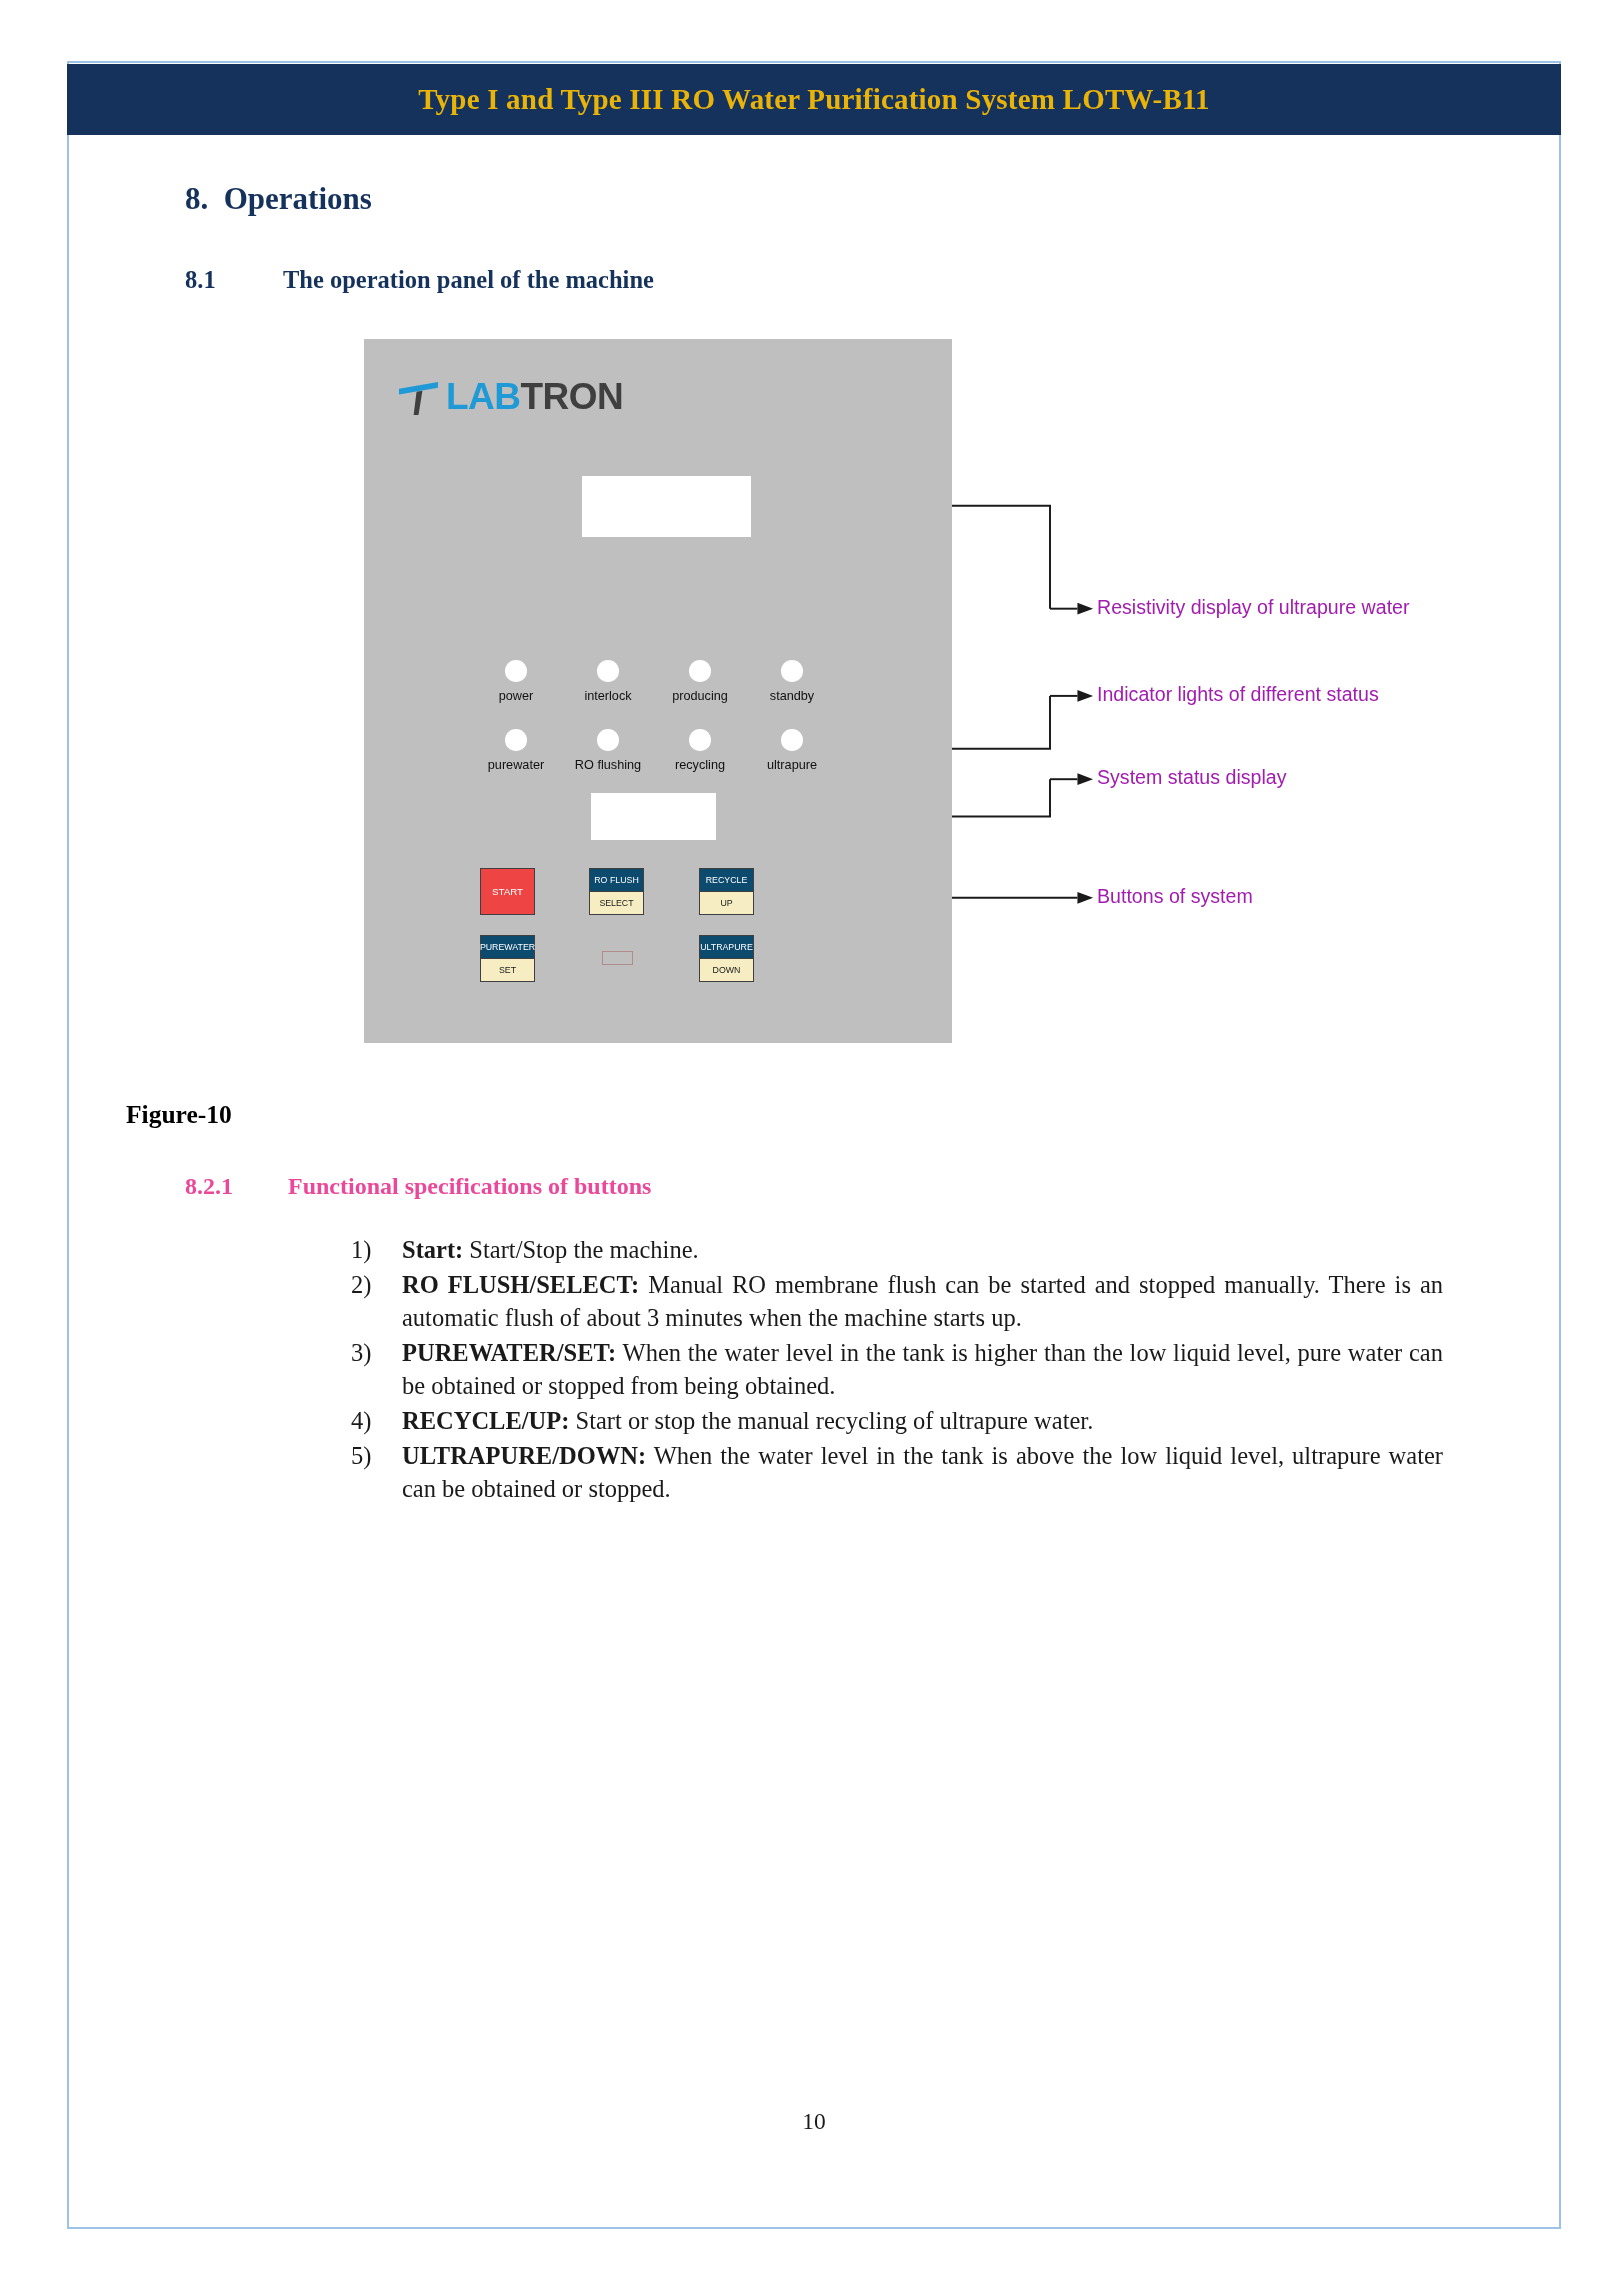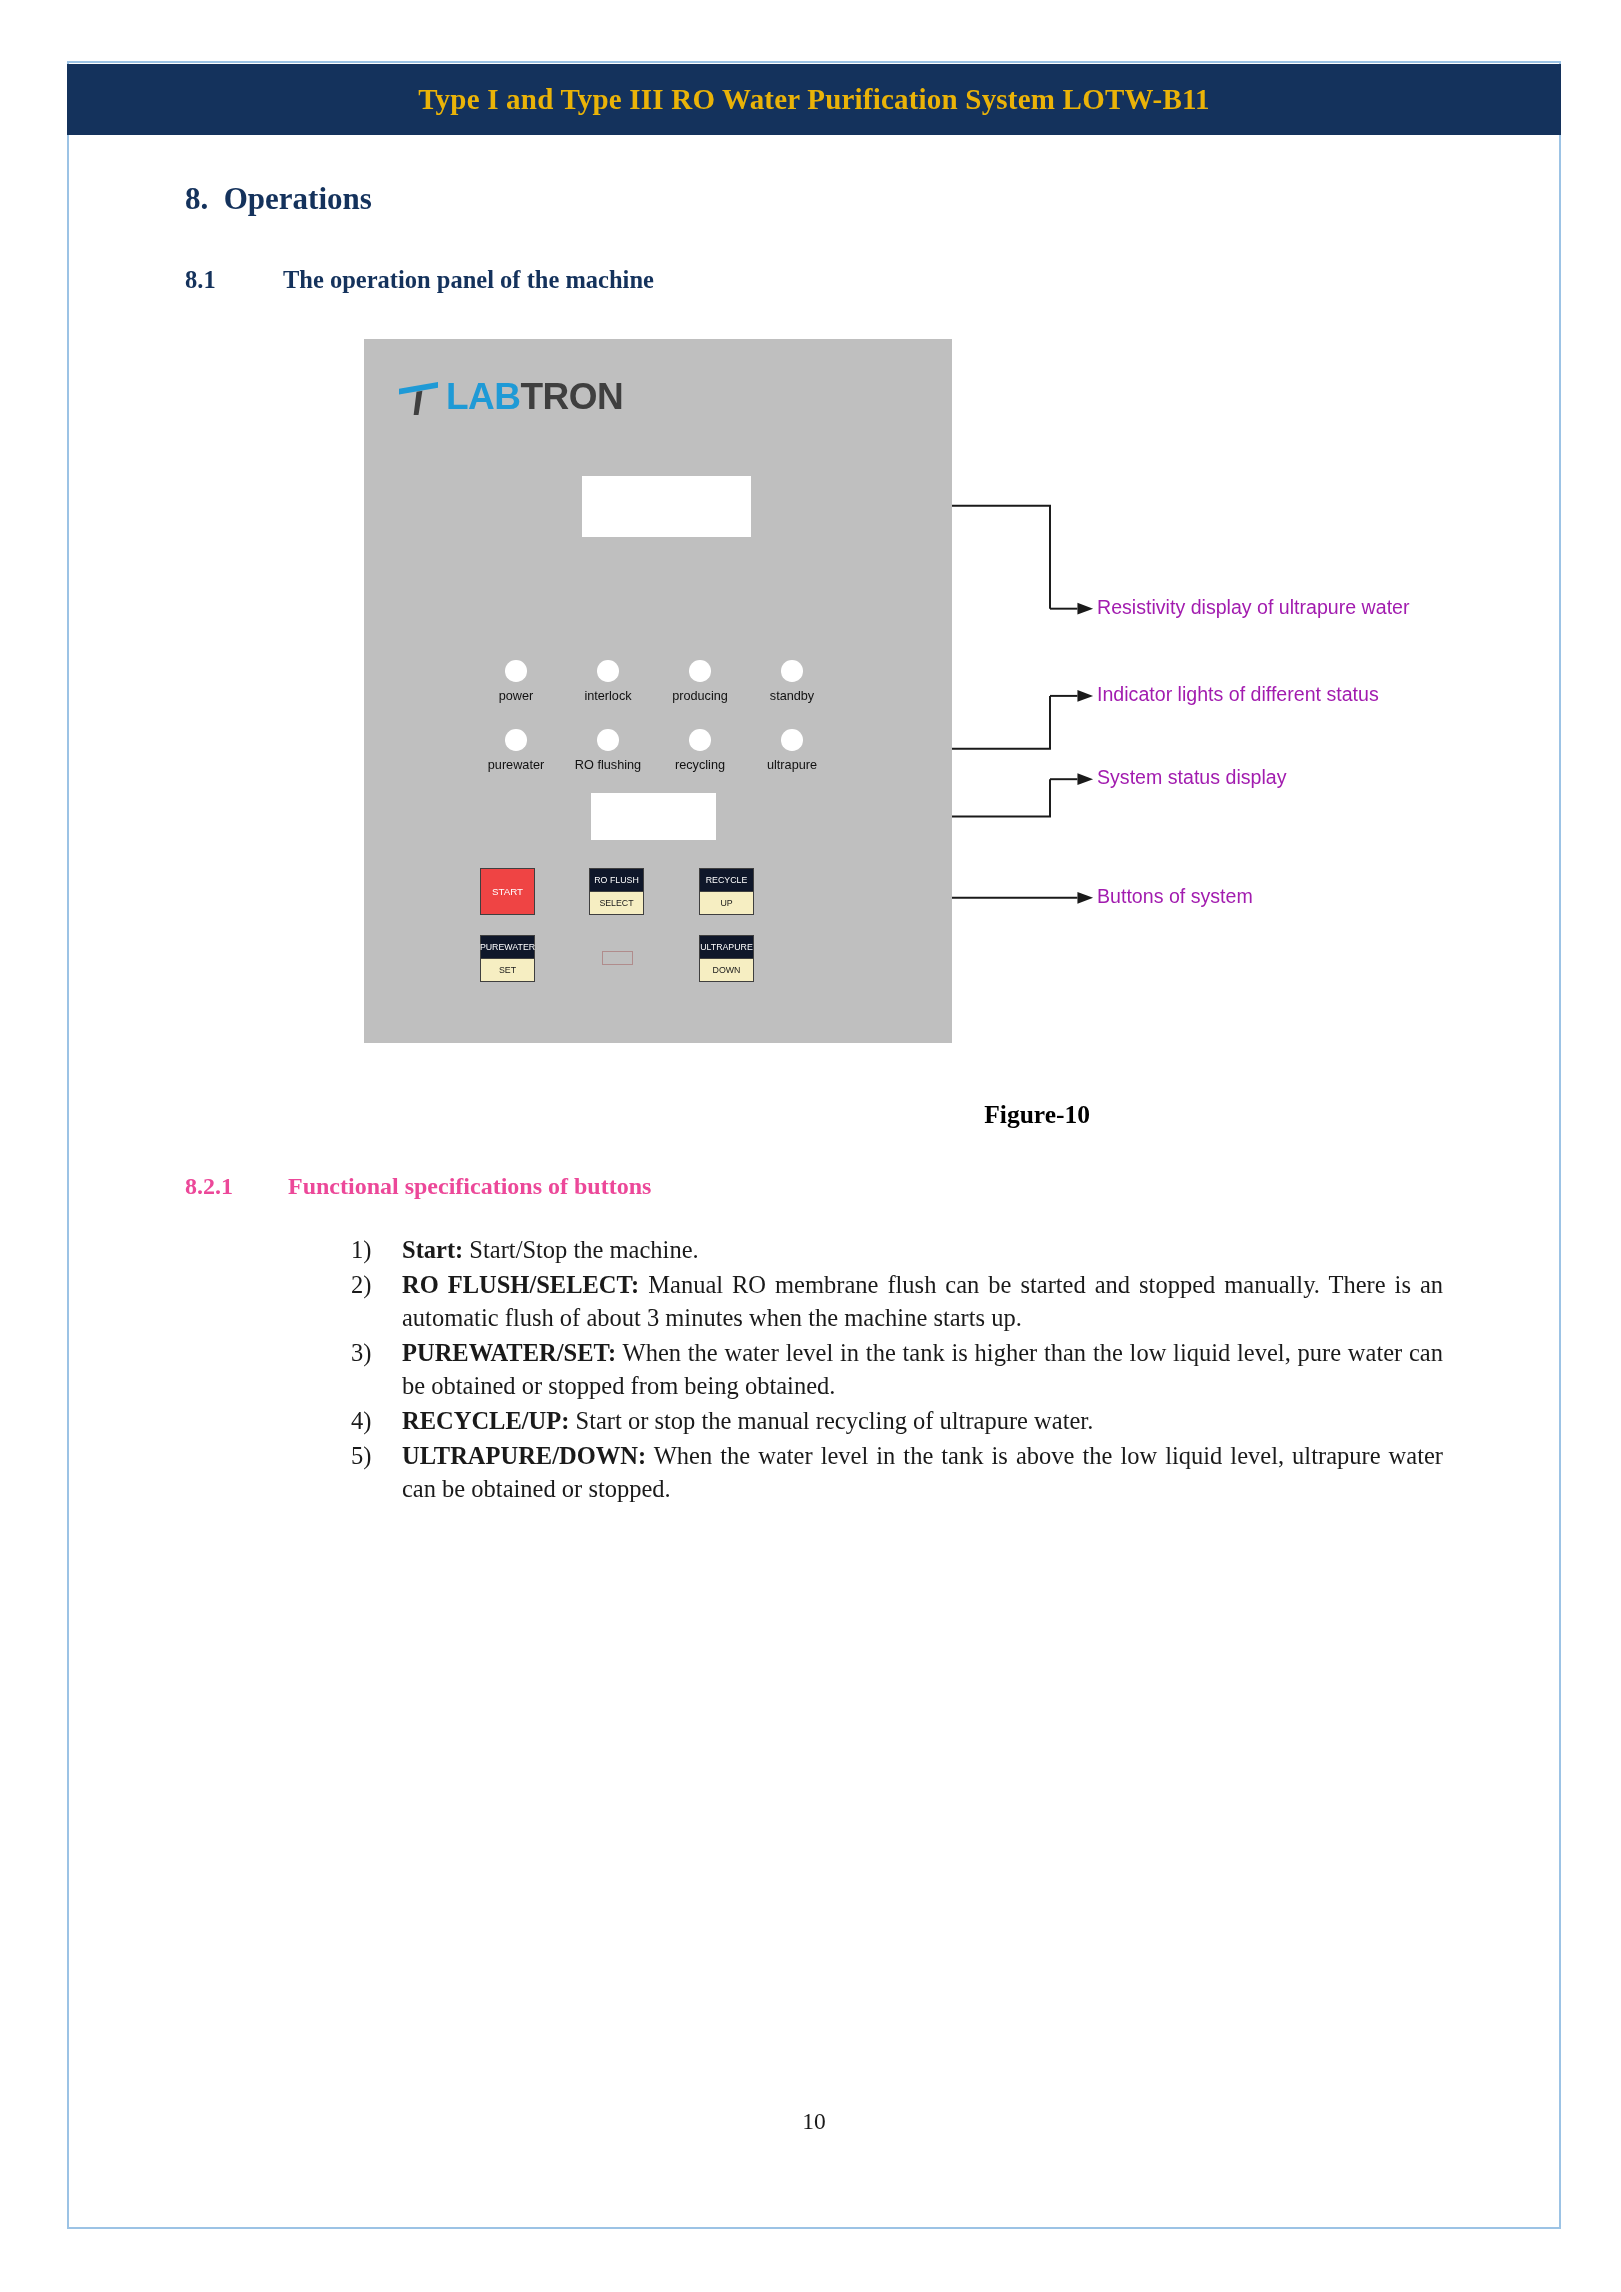--- a/index.html
+++ b/index.html
@@ -189,7 +189,7 @@
     color: #ffffff;
   }
   .btn .top.blue {
-    background: #0f172a;
+    background: #0c4a6e;
     color: #ffffff;
     border: 1px solid #3f3f3f;
     border-bottom: none;

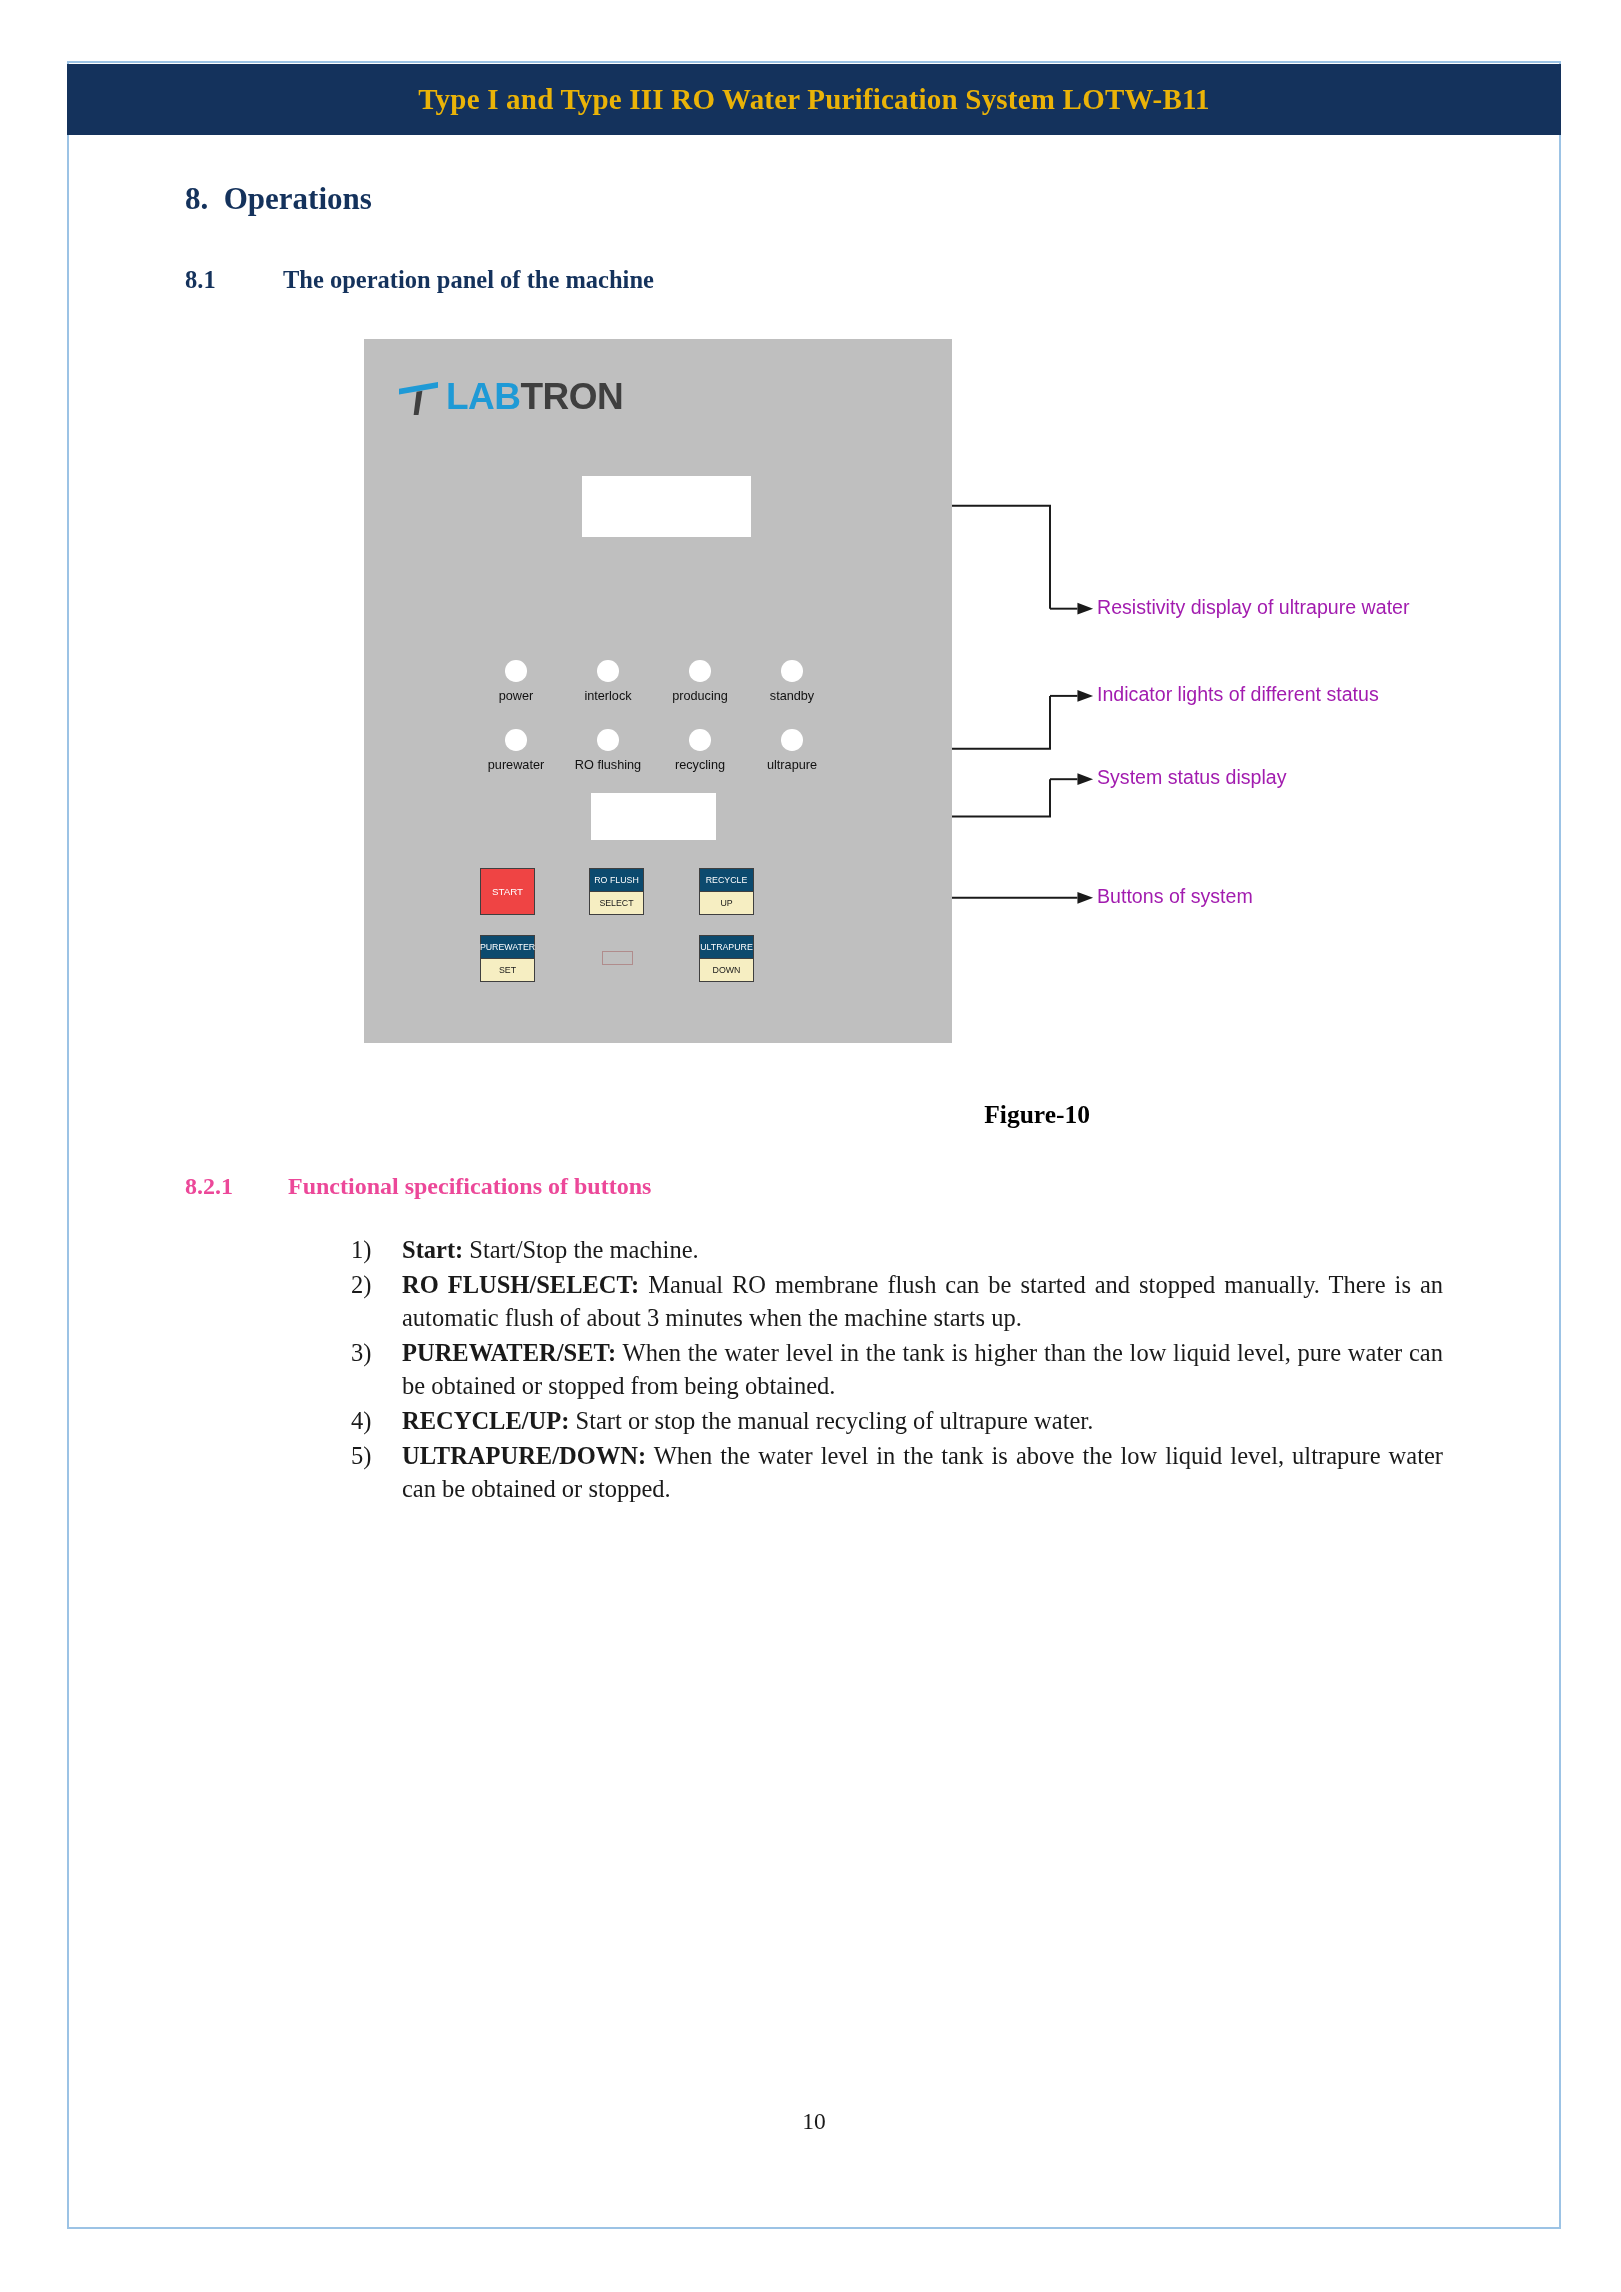--- a/index.html
+++ b/index.html
@@ -228,7 +228,7 @@
     height: 704px;
   }
   .fig-caption {
-    text-align: right;
+    text-align: left;
     font-weight: bold;
     font-size: 25.5px;
     color: #000000;

